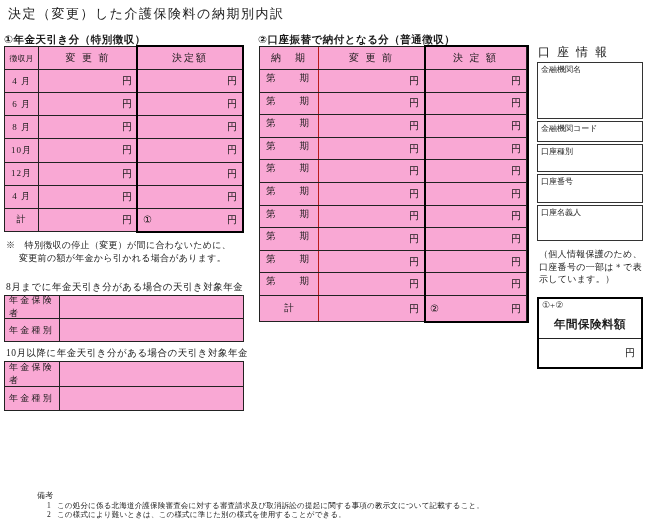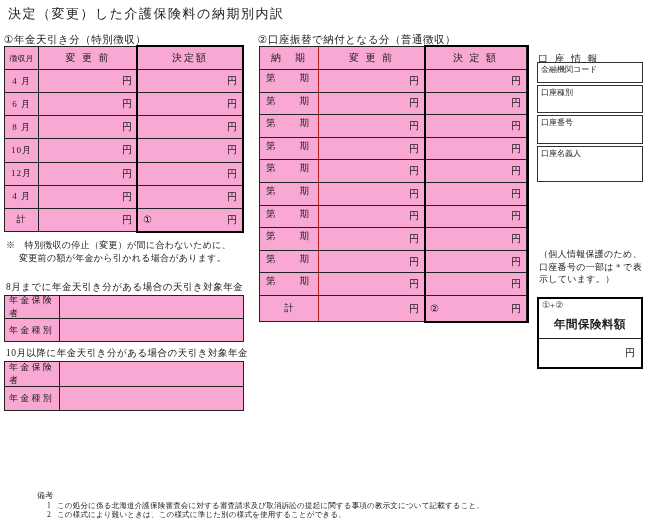--- a/index.html
+++ b/index.html
@@ -13,7 +13,7 @@
   .sans { font-family:"Liberation Sans","DejaVu Sans",sans-serif; }
 
   .title { left:8px; top:5px; font-size:13px; font-weight:normal; letter-spacing:1.5px; }
-  .seclabel { font-size:10.5px; font-weight:normal; letter-spacing:0.5px; }
+  .seclabel { font-size:10.5px; font-weight:bold; letter-spacing:0.5px; }
 
   
   .tbl { border:1px solid #222; display:flex; flex-direction:column; background:#f9a8d4; }

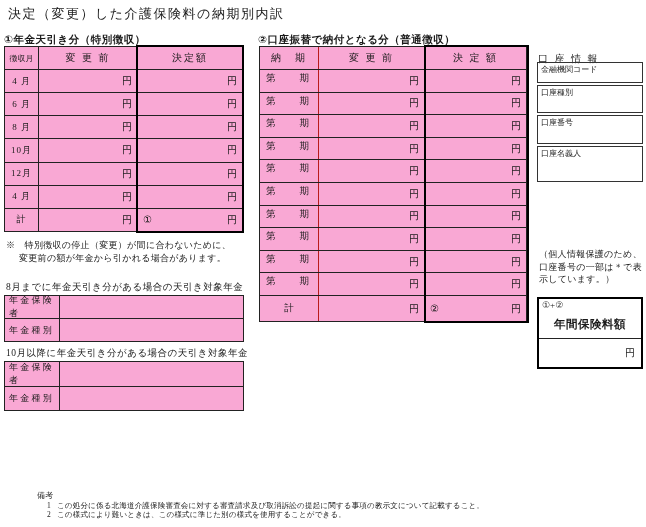--- a/index.html
+++ b/index.html
@@ -64,7 +64,7 @@
   #ptblB { left:4px; top:361px; height:50px; }
 
   
-  #acct-label { left:538px; top:52px; font-size:10px; letter-spacing:2px; }
+  #acct-label { left:538px; top:44px; font-size:12px; letter-spacing:2px; }
   #acct { left:537px; top:62px; width:106px; }
   .abox { border:1px solid #333; margin-bottom:2px; font-size:8px; padding:1px 3px; overflow:hidden; }
   .abox.h1 { height:57px; }

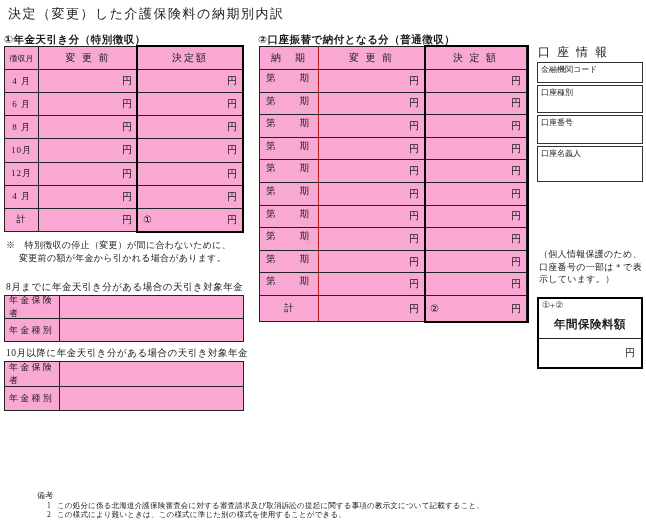--- a/index.html
+++ b/index.html
@@ -312,6 +312,7 @@
 
   <div class="abs" id="acct-label">口 座 情 報</div>
   <div class="abs" id="acct">
+    <div class="abox h1">金融機関名</div>
     <div class="abox h2">金融機関コード</div>
     <div class="abox h3">口座種別</div>
     <div class="abox h4">口座番号</div>

